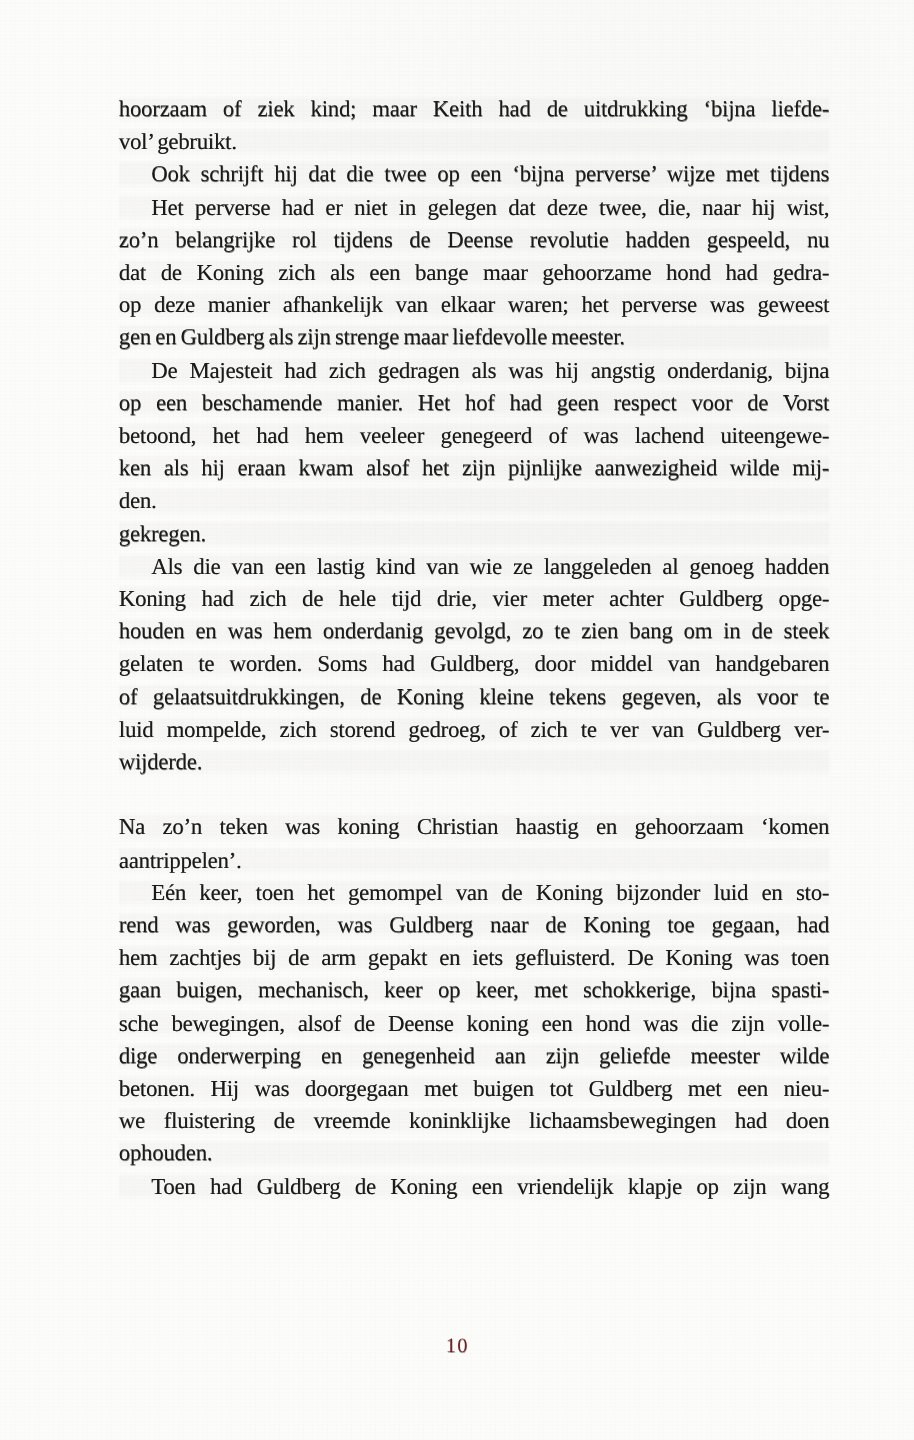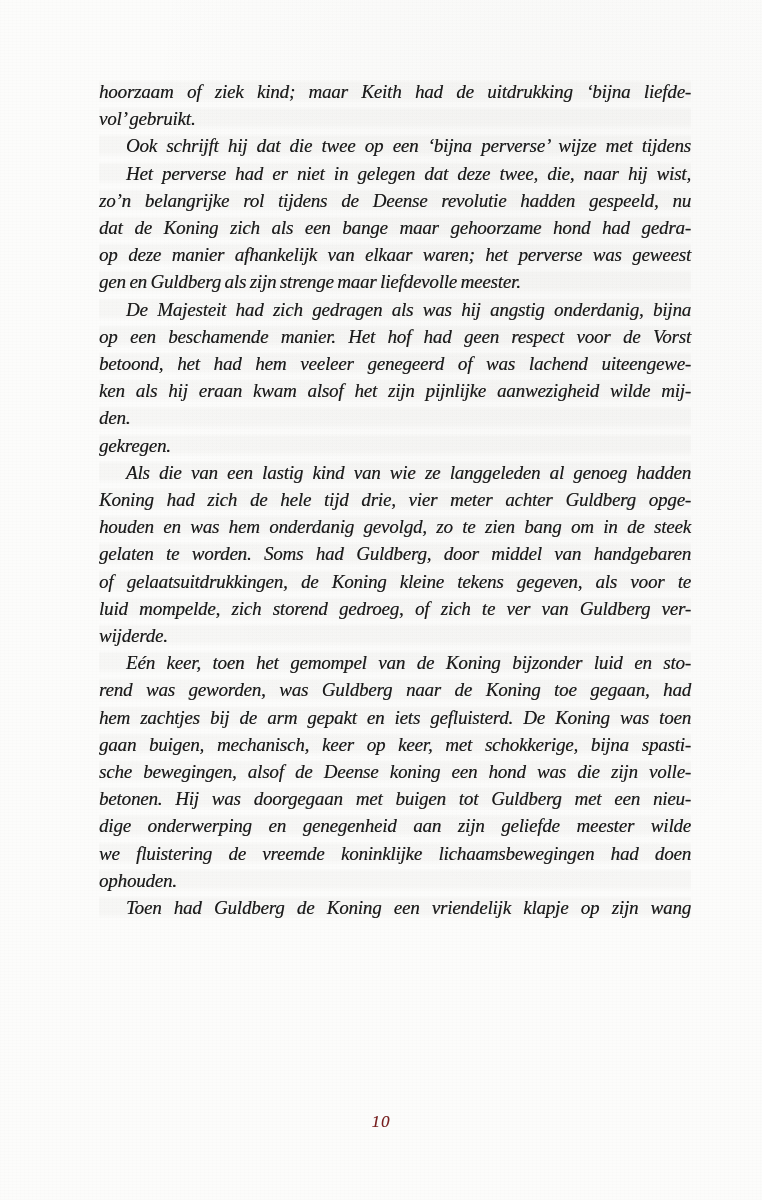--- a/index.html
+++ b/index.html
@@ -21,7 +21,6 @@
   .scan-page {
     position: absolute;
     inset: 0;
-    font-style: italic;
   }
   .text-block {
     position: absolute;

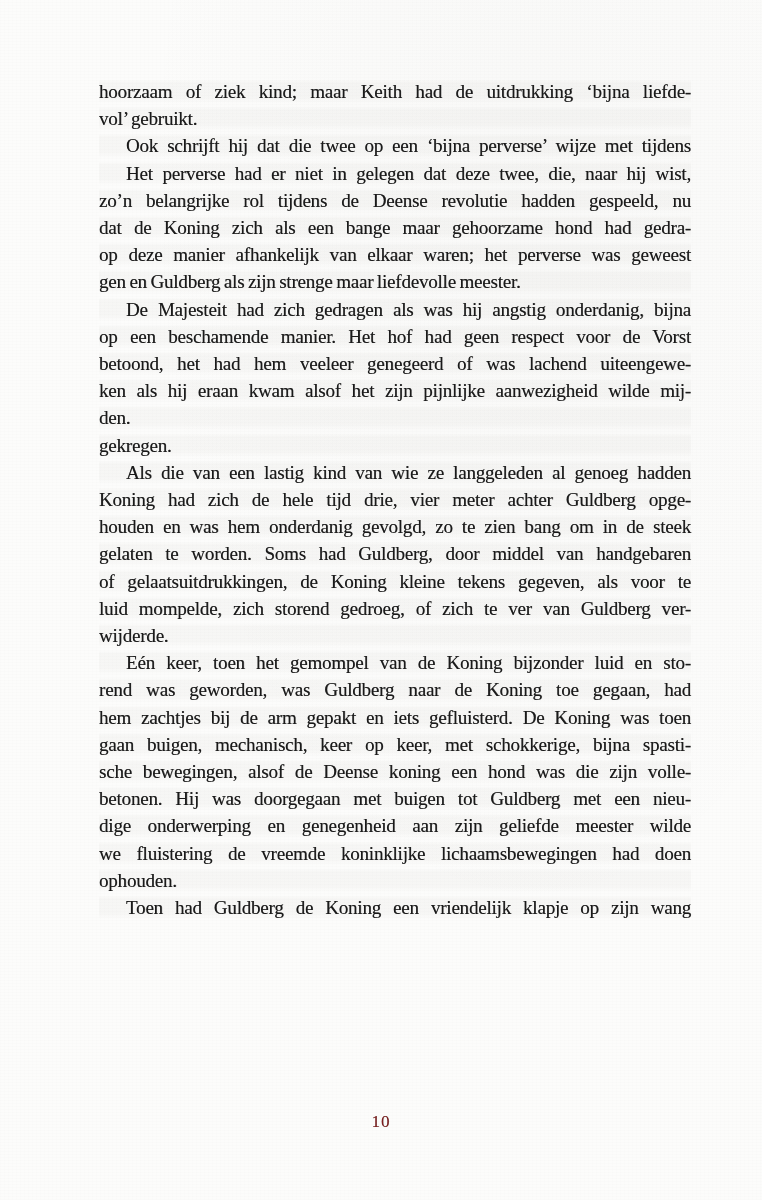--- a/index.html
+++ b/index.html
@@ -102,6 +102,10 @@
         <div class="line">luid mompelde, zich storend gedroeg, of zich te ver van Guldberg ver-</div>
         <div class="line endline">wijderde.</div>
       </div>
+      <div class="para gap">
+        <div class="line">Na zo’n teken was koning Christian haastig en gehoorzaam ‘komen</div>
+        <div class="line endline">aantrippelen’.</div>
+      </div>
       <div class="para">
         <div class="line ind">Eén keer, toen het gemompel van de Koning bijzonder luid en sto-</div>
         <div class="line">rend was geworden, was Guldberg naar de Koning toe gegaan, had</div>

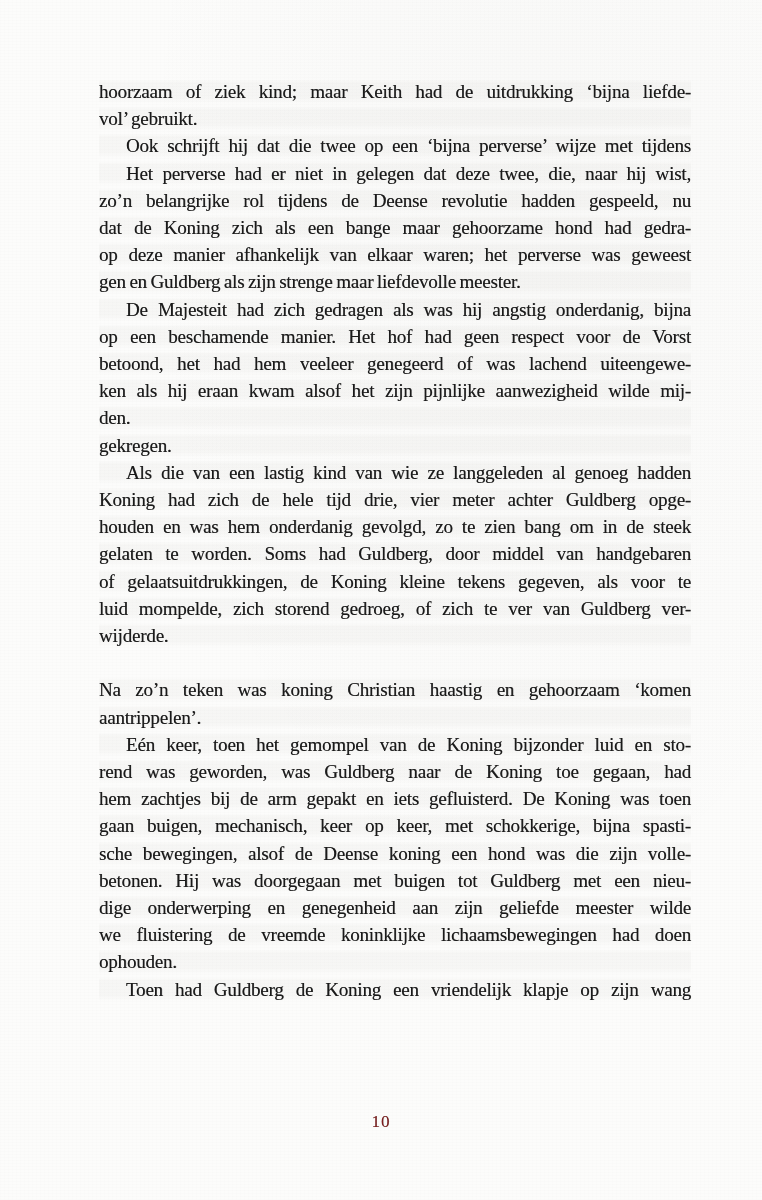--- a/index.html
+++ b/index.html
@@ -112,8 +112,8 @@
         <div class="line">hem zachtjes bij de arm gepakt en iets gefluisterd. De Koning was toen</div>
         <div class="line">gaan buigen, mechanisch, keer op keer, met schokkerige, bijna spasti-</div>
         <div class="line">sche bewegingen, alsof de Deense koning een hond was die zijn volle-</div>
+        <div class="line">dige onderwerping en genegenheid aan zijn geliefde meester wilde</div>
         <div class="line">betonen. Hij was doorgegaan met buigen tot Guldberg met een nieu-</div>
-        <div class="line">dige onderwerping en genegenheid aan zijn geliefde meester wilde</div>
         <div class="line">we fluistering de vreemde koninklijke lichaamsbewegingen had doen</div>
         <div class="line endline">ophouden.</div>
       </div>

